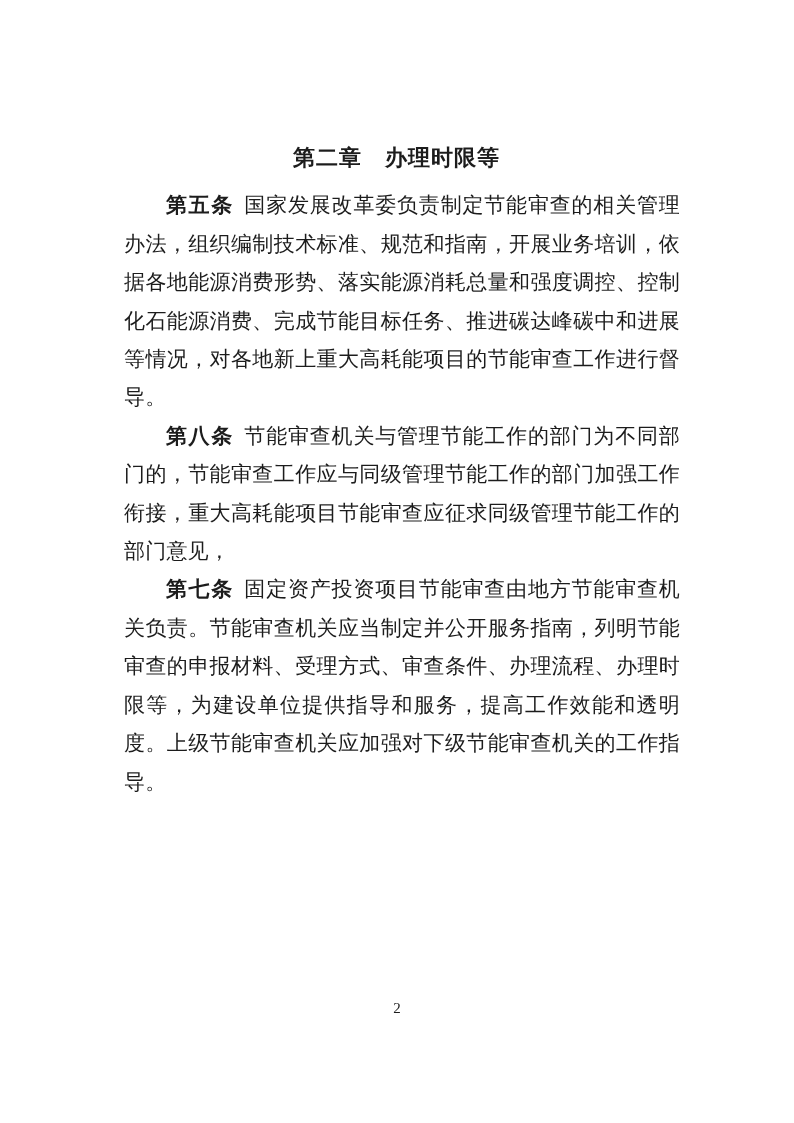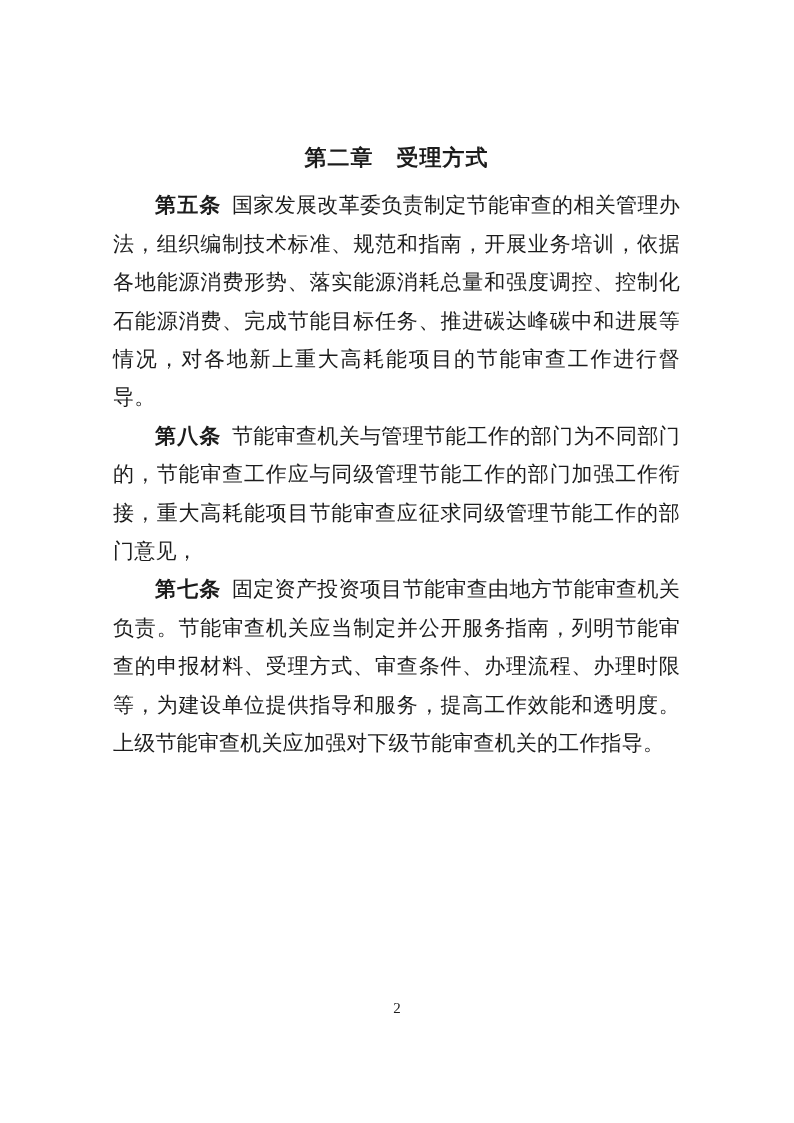--- a/index.html
+++ b/index.html
@@ -67,7 +67,7 @@
   <div class="content">
 
 
-    <h2 class="chapter-heading">第二章　受理方式</h2>
+    <h2 class="chapter-heading">第二章　办理时限等</h2>
 
     <p class="para indent">
       <span class="article-label">第五条</span><span>国家发展改革委负责制定节能审查的相关管理办法，组织编制技术标准、规范和指南，开展业务培训，依据各地能源消费形势、落实能源消耗总量和强度调控、控制化石能源消费、完成节能目标任务、推进碳达峰碳中和进展等情况，对各地新上重大高耗能项目的节能审查工作进行督导。</span>

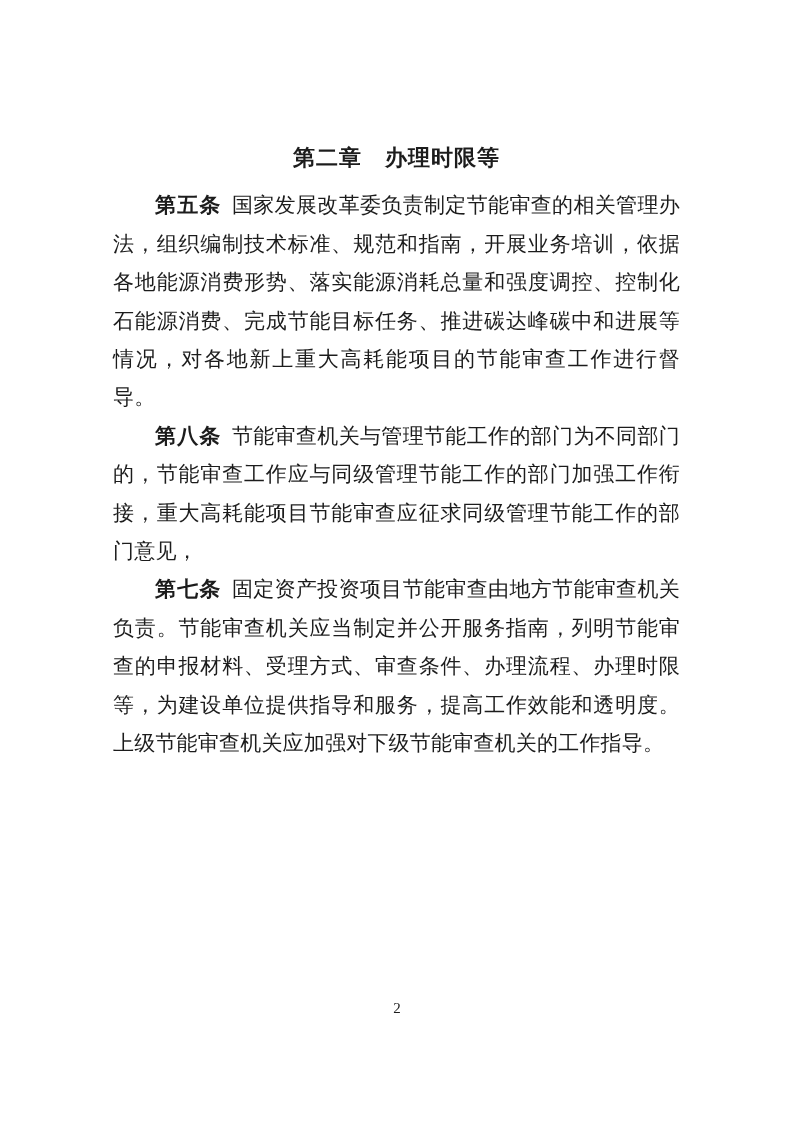--- a/index.html
+++ b/index.html
@@ -32,6 +32,7 @@
   }
   .para.indent {
     text-indent: 2em;
+    margin-left: 11px;
   }
   .chapter-heading {
     margin: 38px 0 9px 0;

